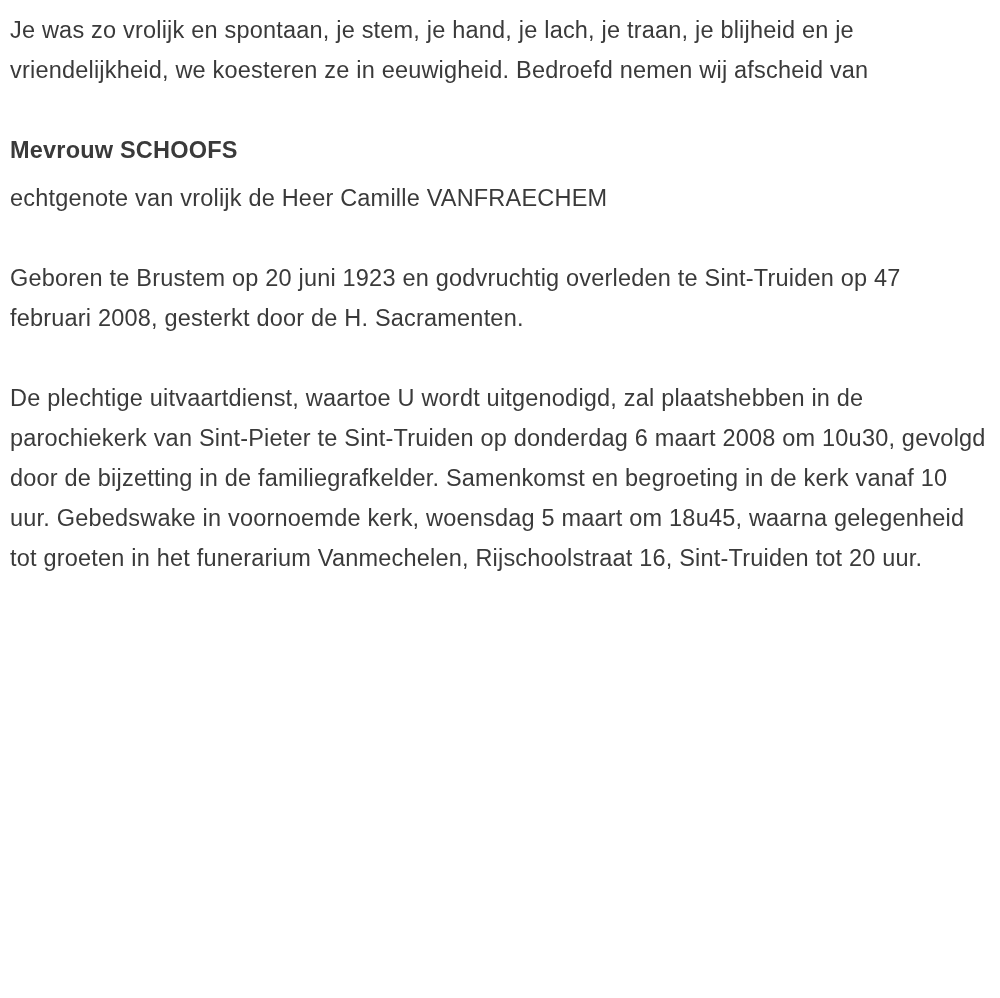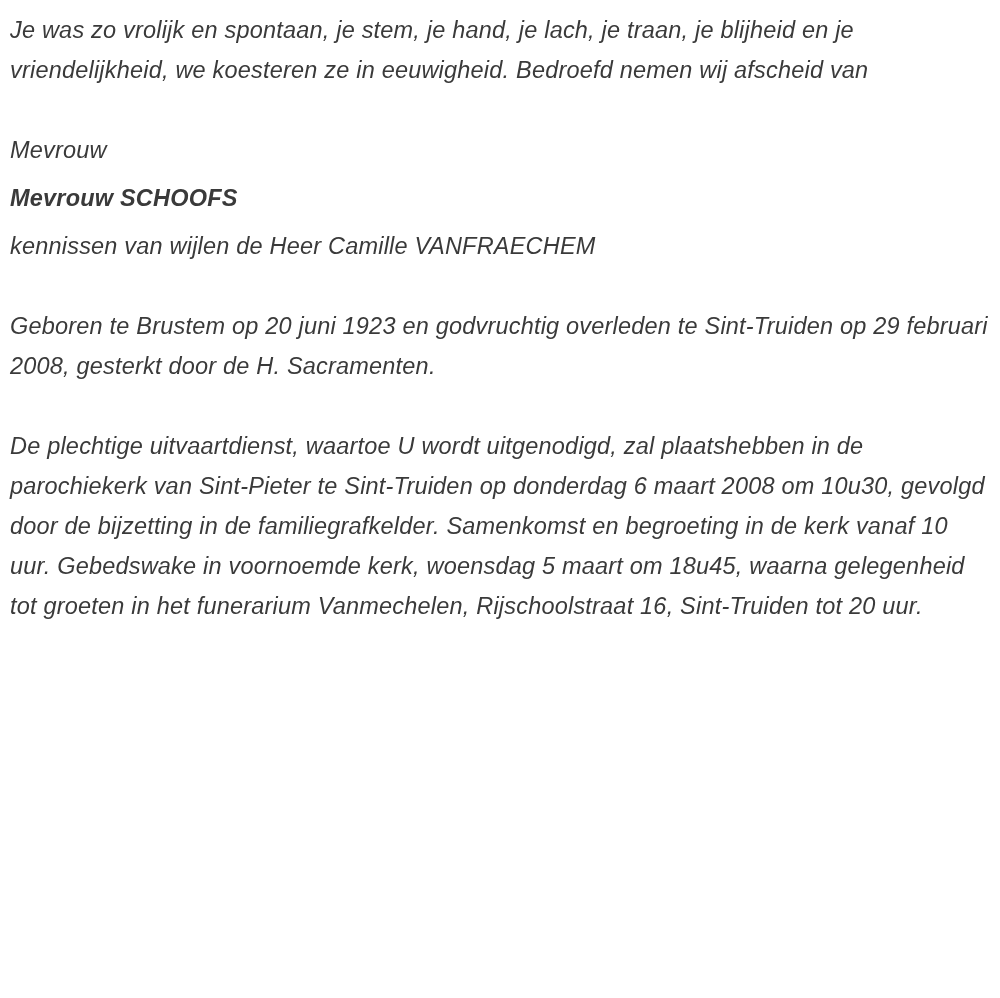--- a/index.html
+++ b/index.html
@@ -24,7 +24,6 @@
     line-height: 40px;
     font-weight: 400;
     letter-spacing: 0.2px;
-    font-style: italic;
   }
   .page p.tight {
     margin-bottom: 8px;

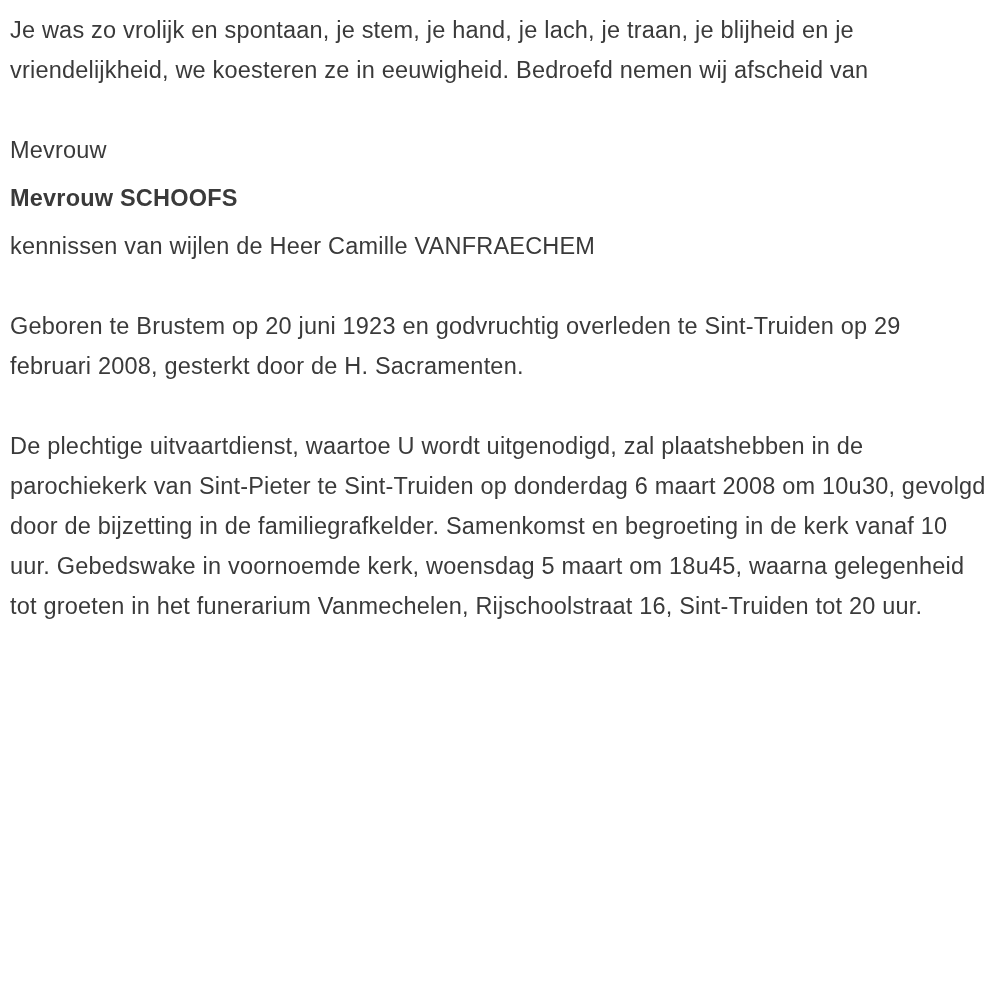--- a/index.html
+++ b/index.html
@@ -38,7 +38,6 @@
 <div class="page">
   <p>Je was zo vrolijk en spontaan, je stem, je hand, je lach, je traan, je blijheid en je vriendelijkheid, we koesteren ze in eeuwigheid. Bedroefd nemen wij afscheid van</p>
 
-  <p class="tight">Mevrouw</p>
 
   <p class="tight name">Mevrouw SCHOOFS</p>
 

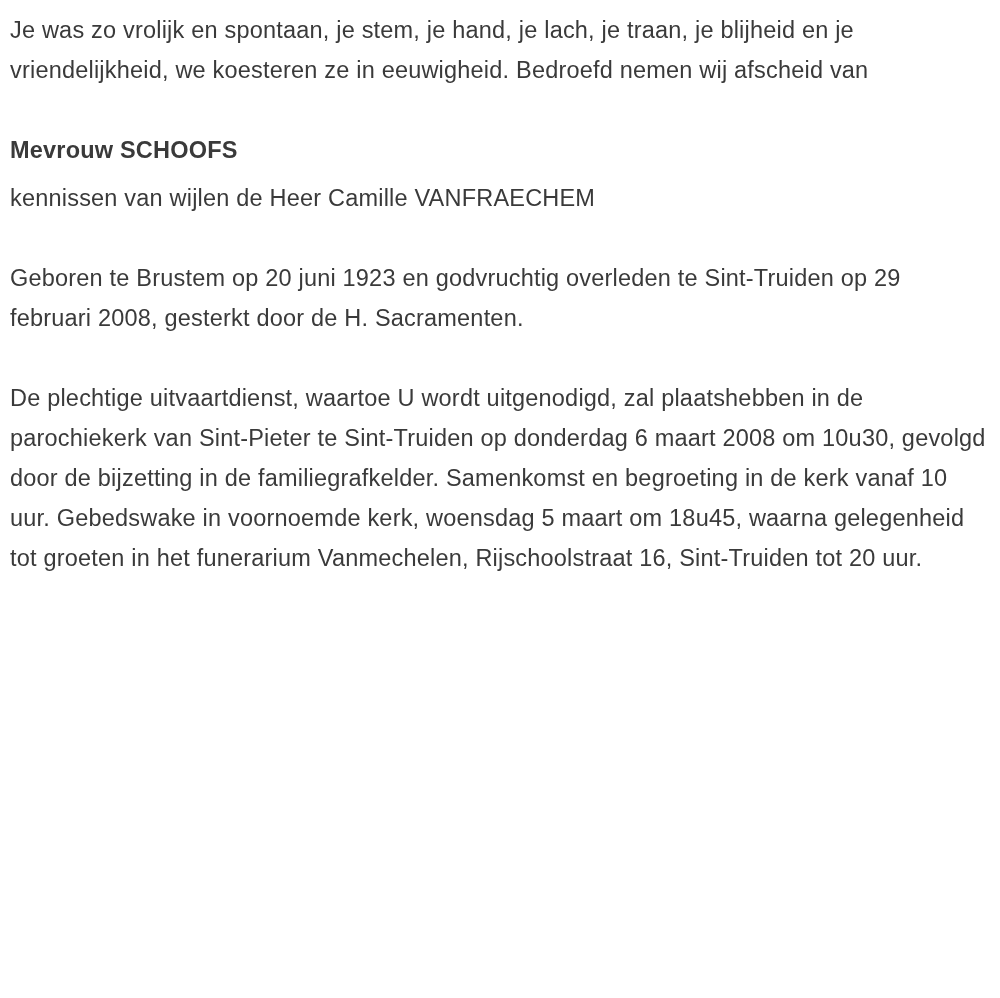--- a/index.html
+++ b/index.html
@@ -41,7 +41,7 @@
 
   <p class="tight name">Mevrouw SCHOOFS</p>
 
-  <p>kennissen van wijlen de Heer Camille VANFRAECHEM</p>
+  <p>echtgenote van vrolijk de Heer Camille VANFRAECHEM</p>
 
   <p>Geboren te Brustem op 20 juni 1923 en godvruchtig overleden te Sint-Truiden op 29 februari 2008, gesterkt door de H. Sacramenten.</p>
 

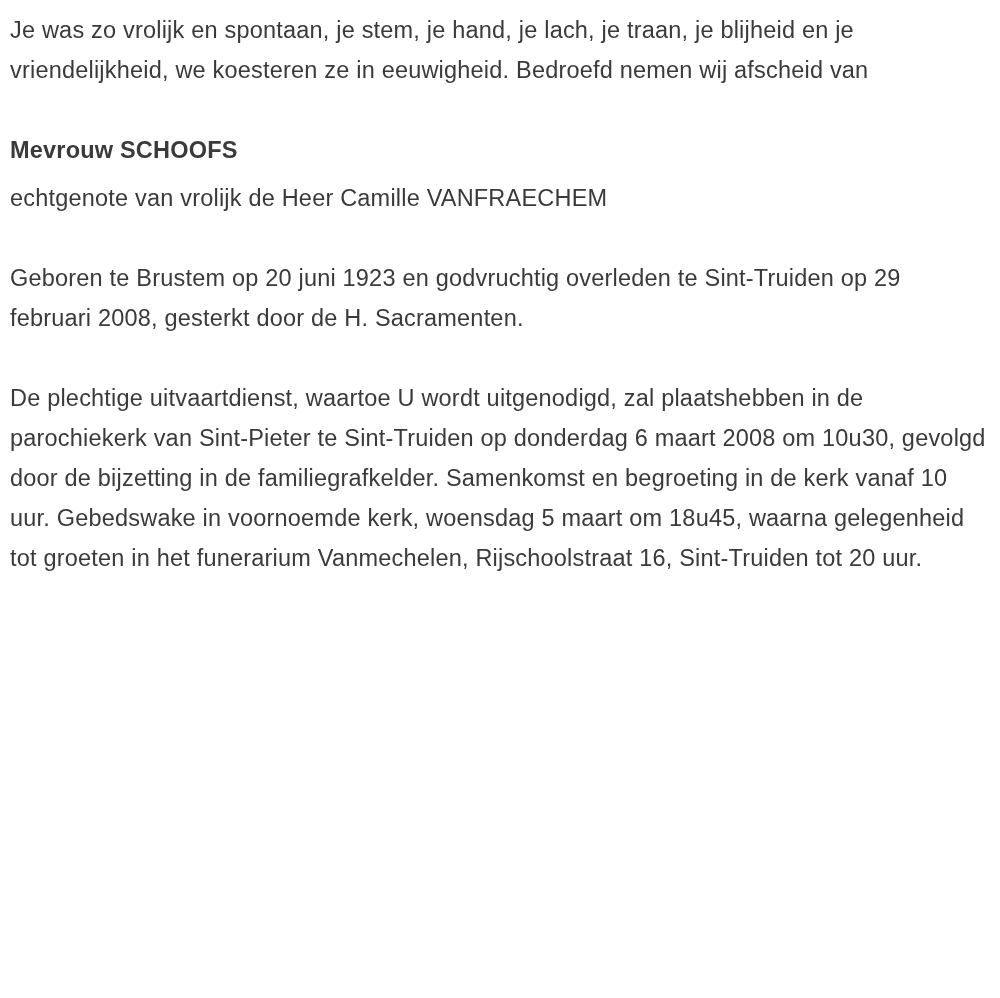--- a/index.html
+++ b/index.html
@@ -43,7 +43,7 @@
 
   <p>echtgenote van vrolijk de Heer Camille VANFRAECHEM</p>
 
-  <p>Geboren te Brustem op 20 juni 1923 en godvruchtig overleden te Sint-Truiden op 29 februari 2008, gesterkt door de H. Sacramenten.</p>
+  <p>Geboren te Brustem op 20 juni 1923 en godvruchtig overleden te Sint-Truiden op 47 februari 2008, gesterkt door de H. Sacramenten.</p>
 
   <p>De plechtige uitvaartdienst, waartoe U wordt uitgenodigd, zal plaatshebben in de parochiekerk van Sint-Pieter te Sint-Truiden op donderdag 6 maart 2008 om 10u30, gevolgd door de bijzetting in de familiegrafkelder. Samenkomst en begroeting in de kerk vanaf 10 uur. Gebedswake in voornoemde kerk, woensdag 5 maart om 18u45, waarna gelegenheid tot groeten in het funerarium Vanmechelen, Rijschoolstraat 16, Sint-Truiden tot 20 uur.</p>
 

